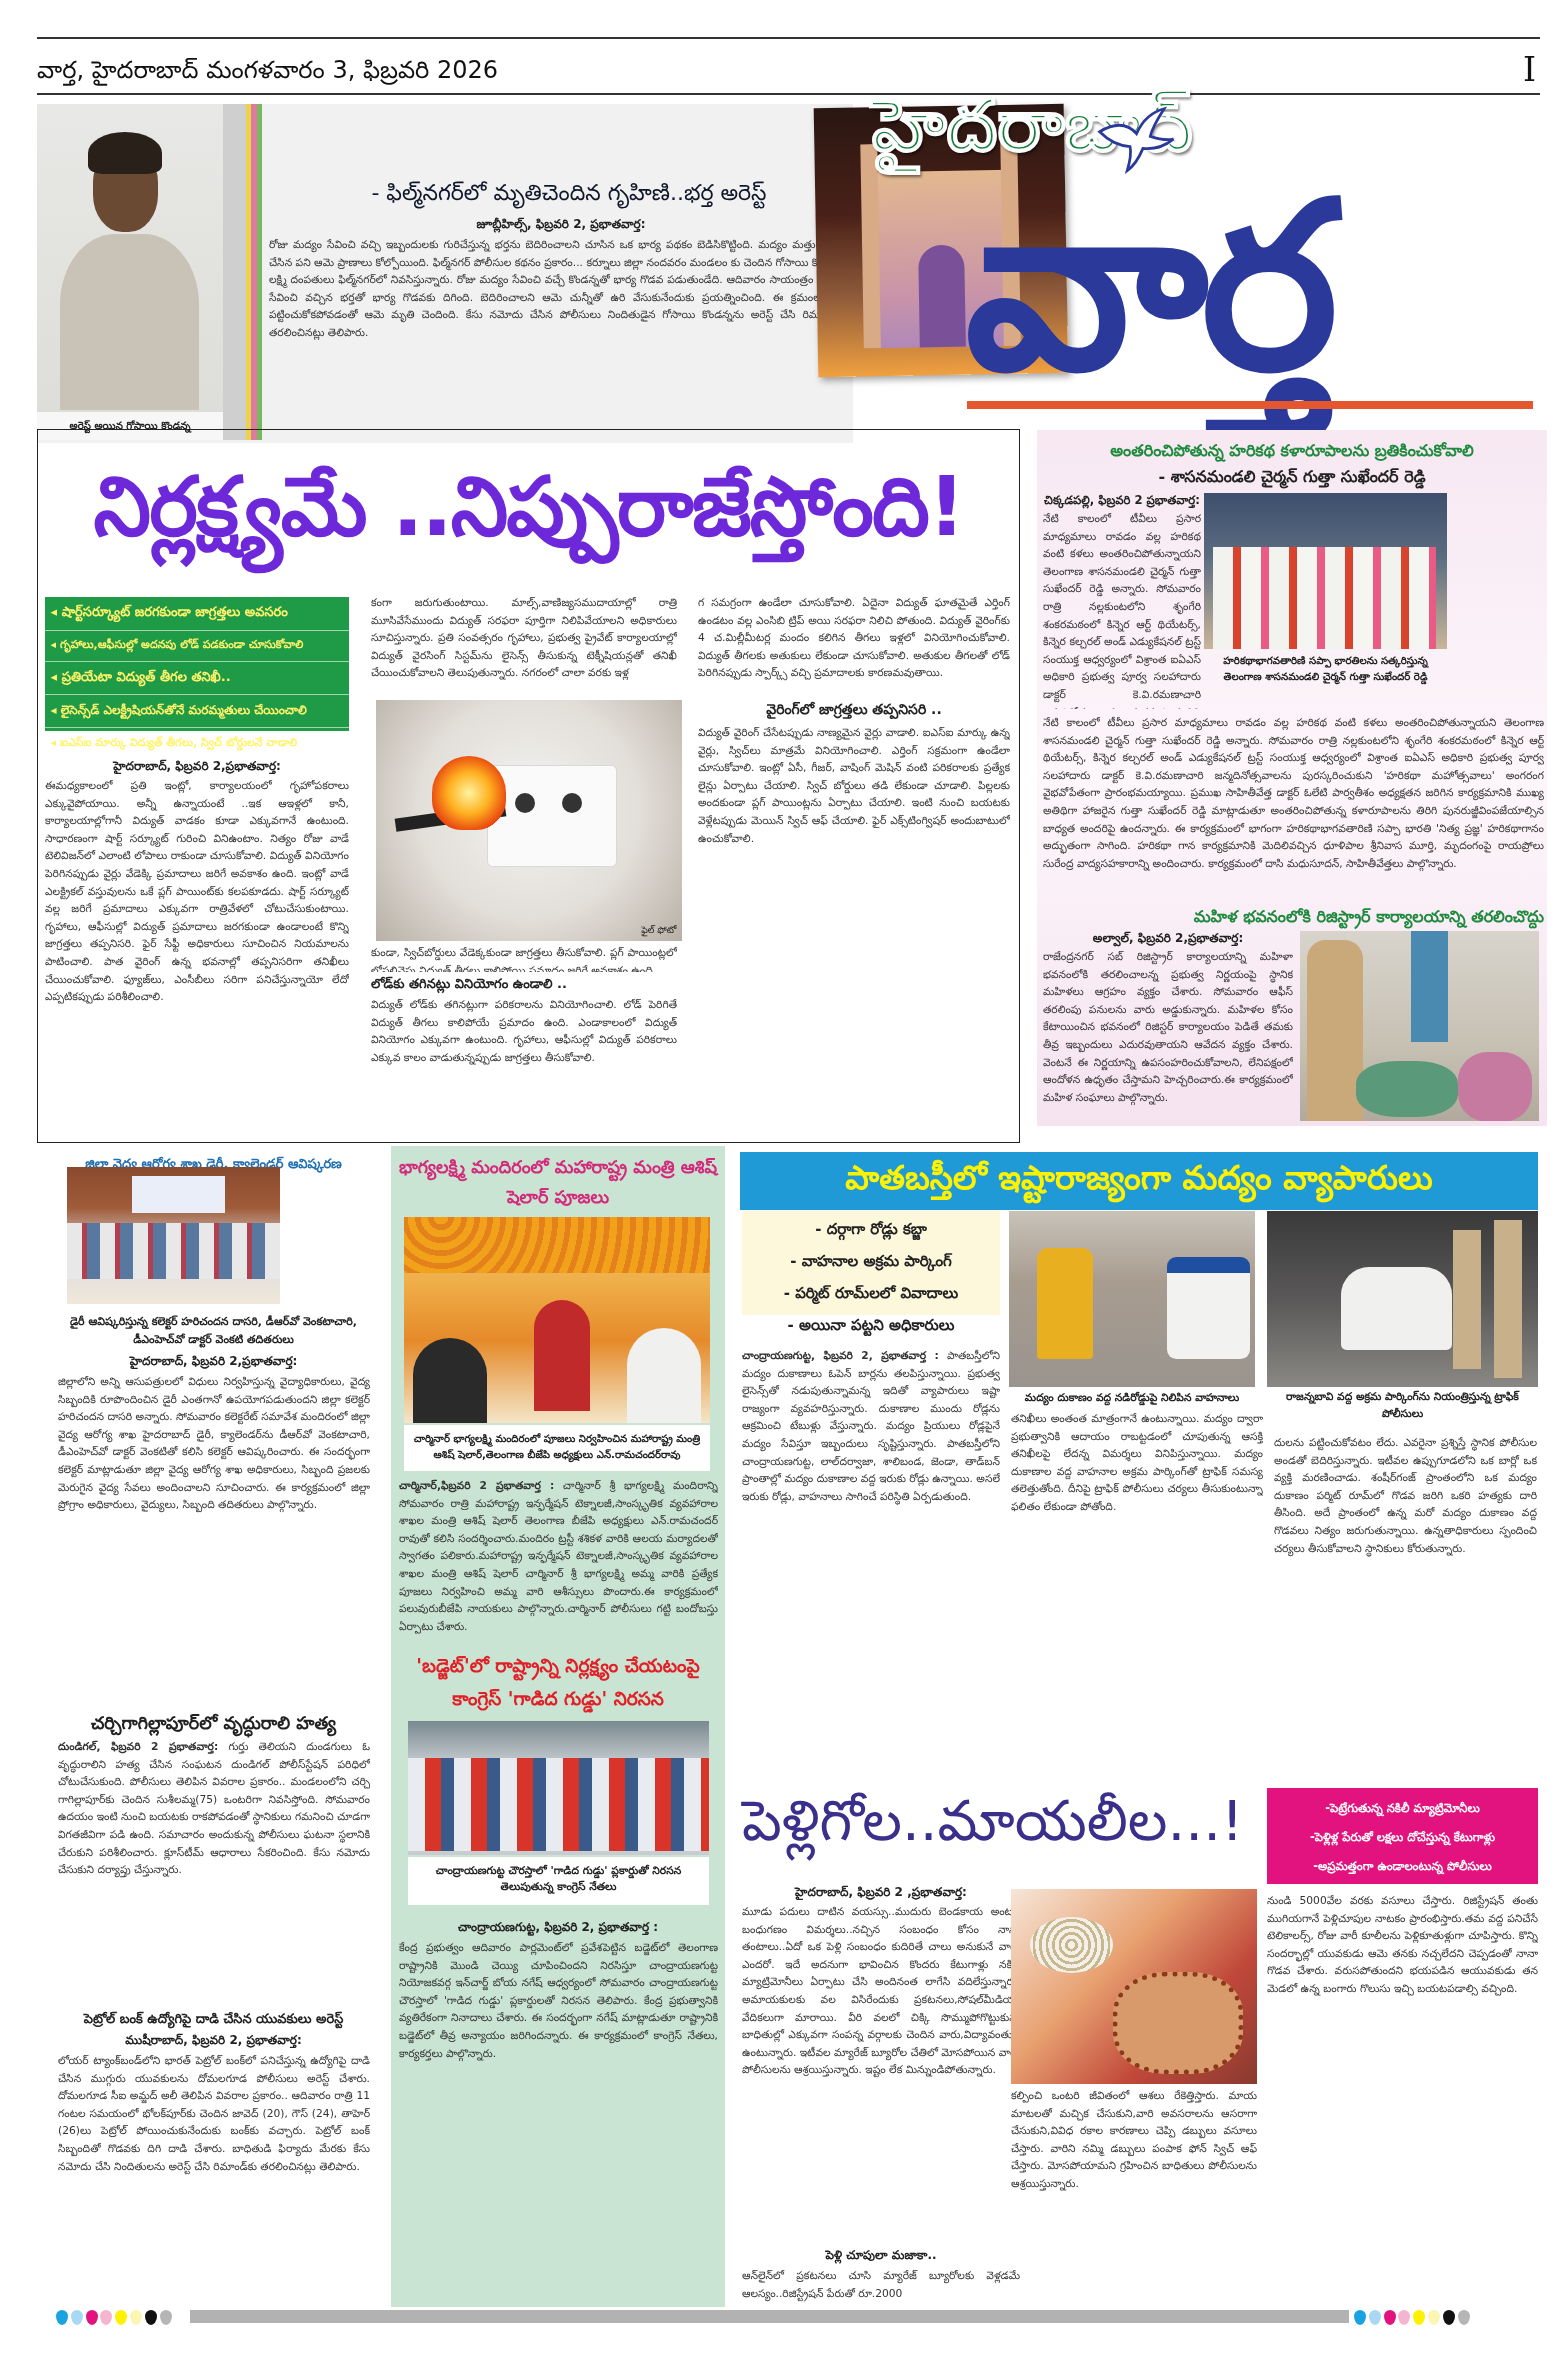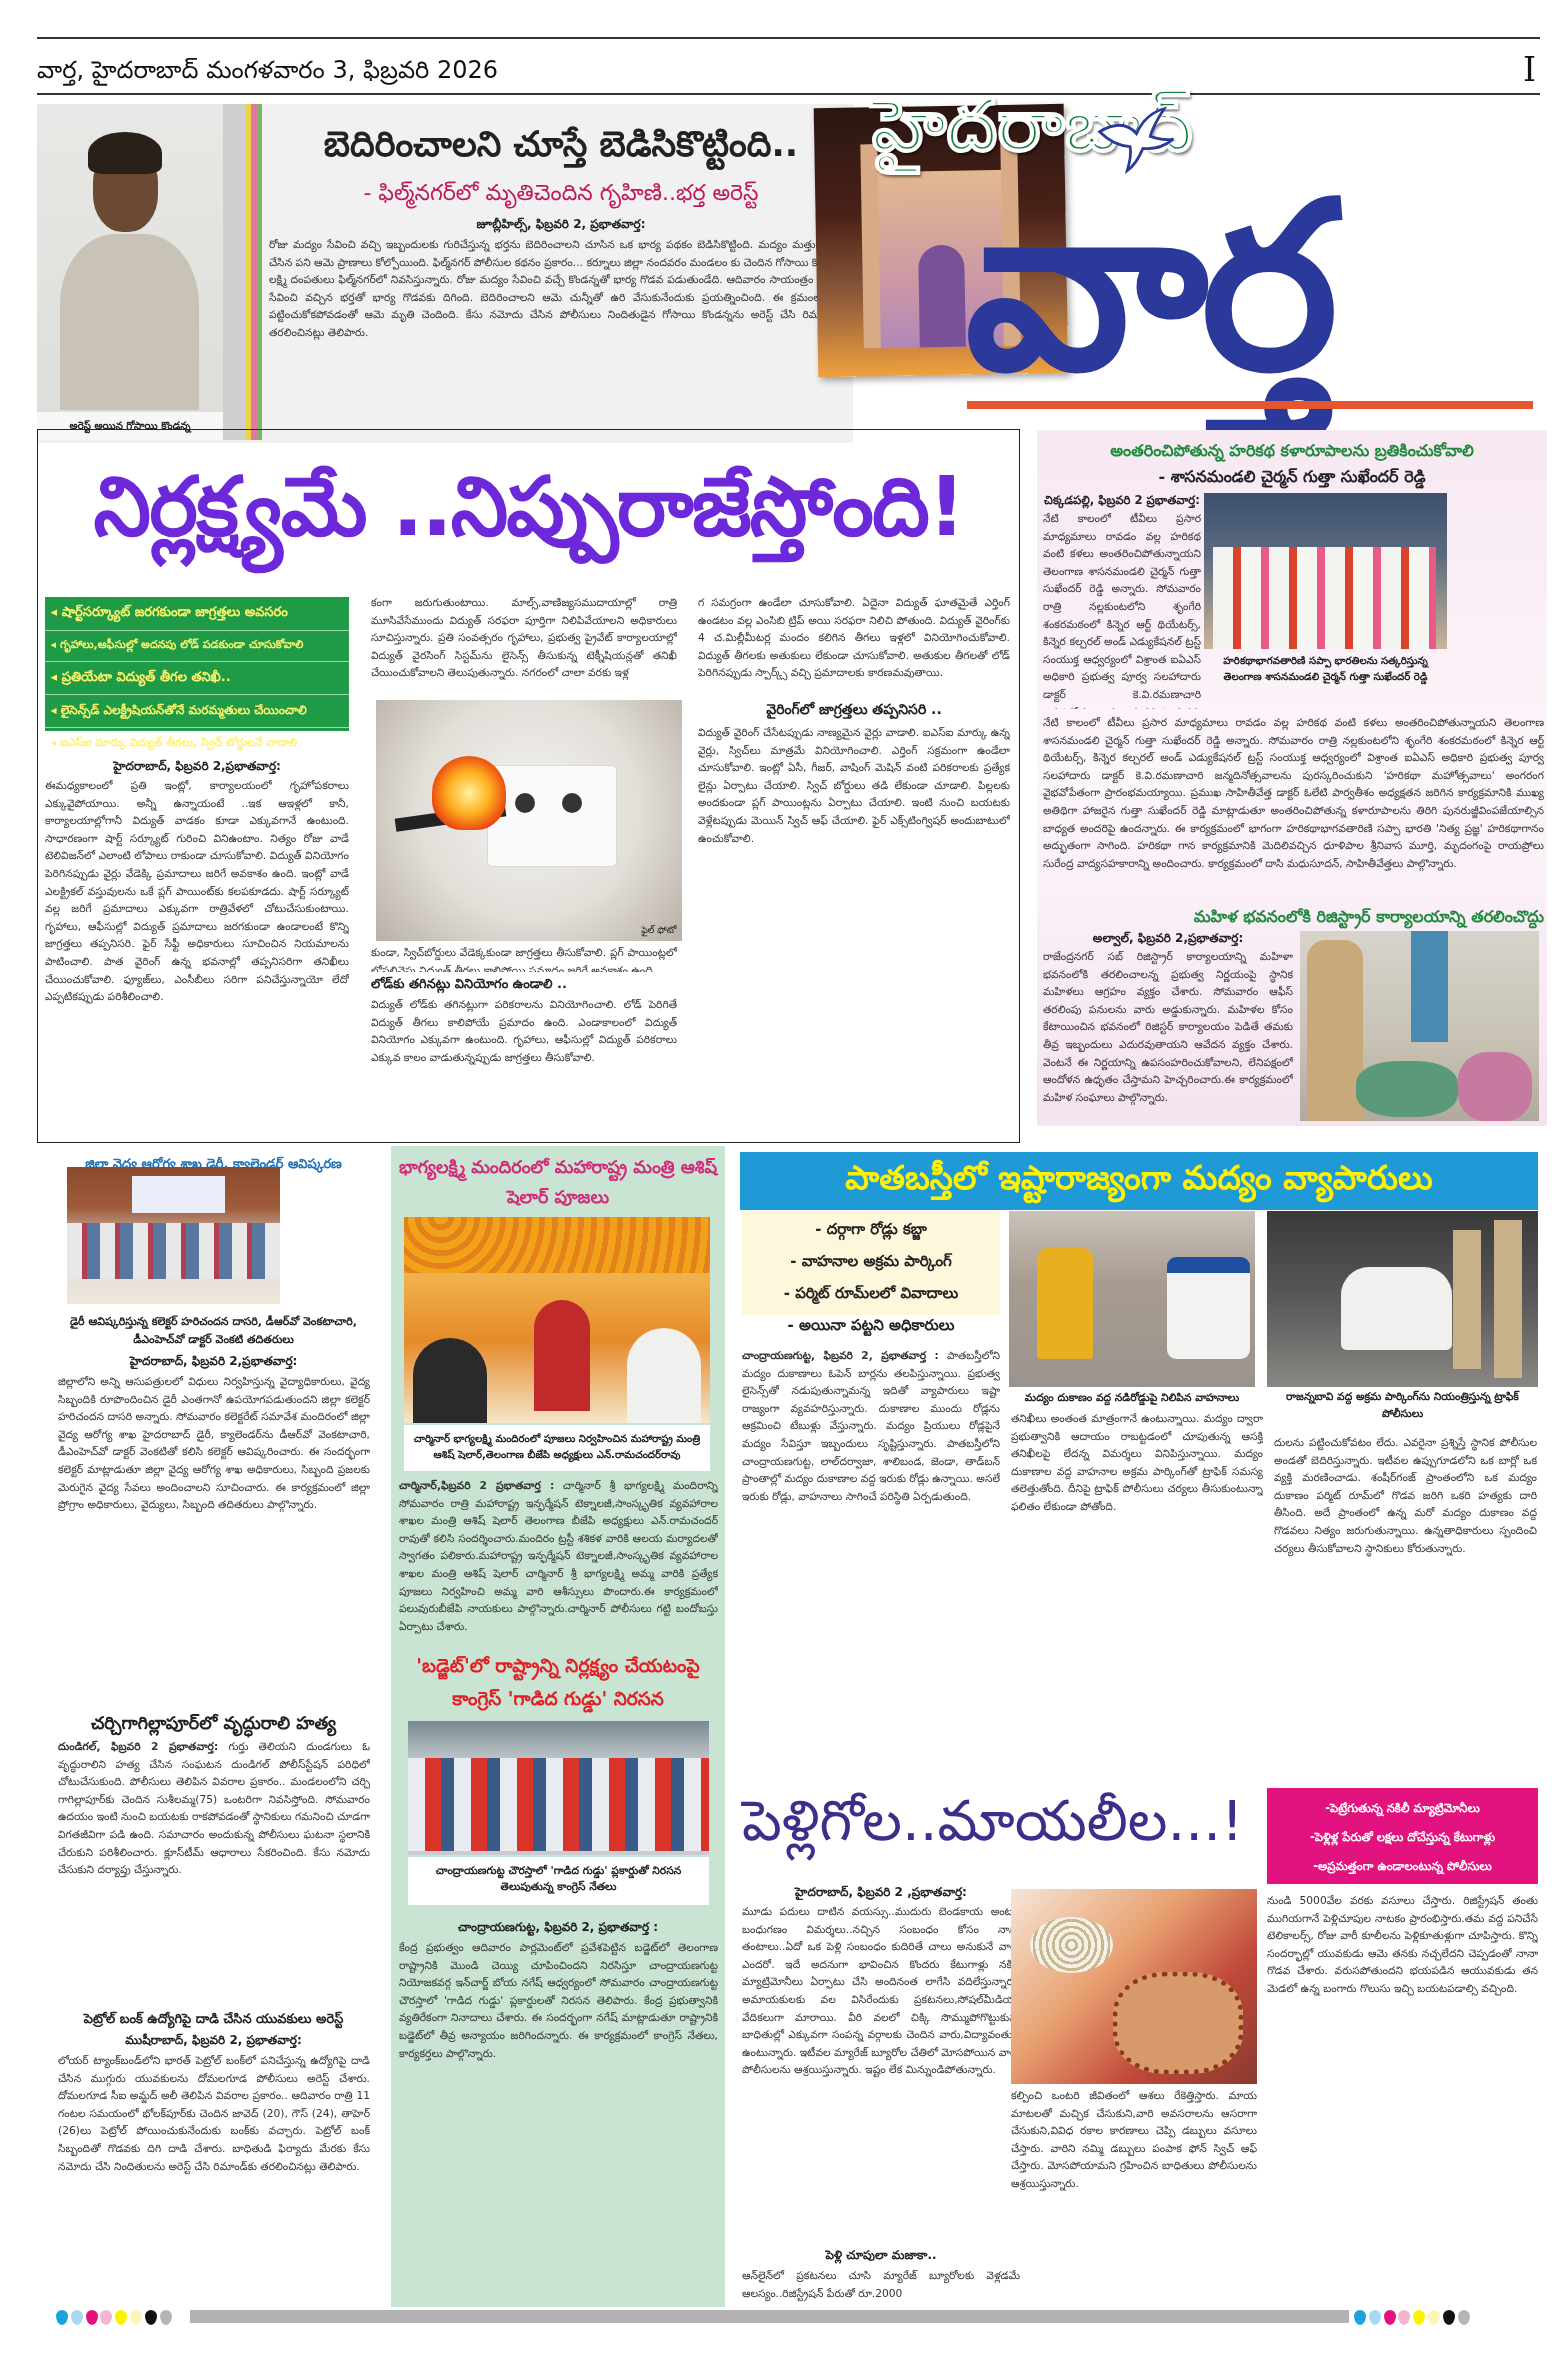--- a/index.html
+++ b/index.html
@@ -34,7 +34,6 @@
     <div style="position:absolute;left:0;right:0;bottom:0;height:28px;background:#f7f7f7;font-size:10.2px;text-align:center;line-height:28px;font-weight:bold">అరెస్ట్ అయిన గోసాయి కొండన్న</div>
   </div>
   <div class="abs" style="left:186px;top:0;width:39px;height:336px;background:linear-gradient(90deg,#cfcfcf 0 60%,#e9d34a 60% 73%,#e07aa0 73% 86%,#78b85f 86%)"></div>
-  <div class="abs h-red" style="left:232px;top:20.4px;width:584px;font-size:35px;color:#222;text-align:center;white-space:nowrap">బెదిరించాలని చూస్తే బెడిసికొట్టింది..</div>
   <div class="abs" style="left:232px;top:76px;width:584px;font-size:22px;text-align:center;color:#be185d;white-space:nowrap">- ఫిల్మ్‌నగర్‌లో మృతిచెందిన గృహిణి..భర్త అరెస్ట్</div>
   <div class="abs dl" style="left:232px;top:113px;width:584px">జూబ్లీహిల్స్, ఫిబ్రవరి 2, ప్రభాతవార్త:</div>
   <div class="abs body-text" style="left:232px;top:132px;width:577px;height:195px">రోజు మద్యం సేవించి వచ్చి ఇబ్బందులకు గురిచేస్తున్న భర్తను బెదిరించాలని చూసిన ఒక భార్య పథకం బెడిసికొట్టింది. మద్యం మత్తులో భర్త చేసిన పని ఆమె ప్రాణాలు కోల్పోయింది. ఫిల్మ్‌నగర్ పోలీసుల కథనం ప్రకారం... కర్నూలు జిల్లా నందవరం మండలం కు చెందిన గోసాయి కొండన్న, లక్ష్మి దంపతులు ఫిల్మ్‌నగర్‌లో నివసిస్తున్నారు. రోజు మద్యం సేవించి వచ్చే కొండన్నతో భార్య గొడవ పడుతుండేది. ఆదివారం సాయంత్రం మద్యం సేవించి వచ్చిన భర్తతో భార్య గొడవకు దిగింది. బెదిరించాలని ఆమె చున్నీతో ఉరి వేసుకునేందుకు ప్రయత్నించింది. ఈ క్రమంలో భర్త పట్టించుకోకపోవడంతో ఆమె మృతి చెందింది. కేసు నమోదు చేసిన పోలీసులు నిందితుడైన గోసాయి కొండన్నను అరెస్ట్ చేసి రిమాండ్‌కు తరలించినట్లు తెలిపారు.</div>

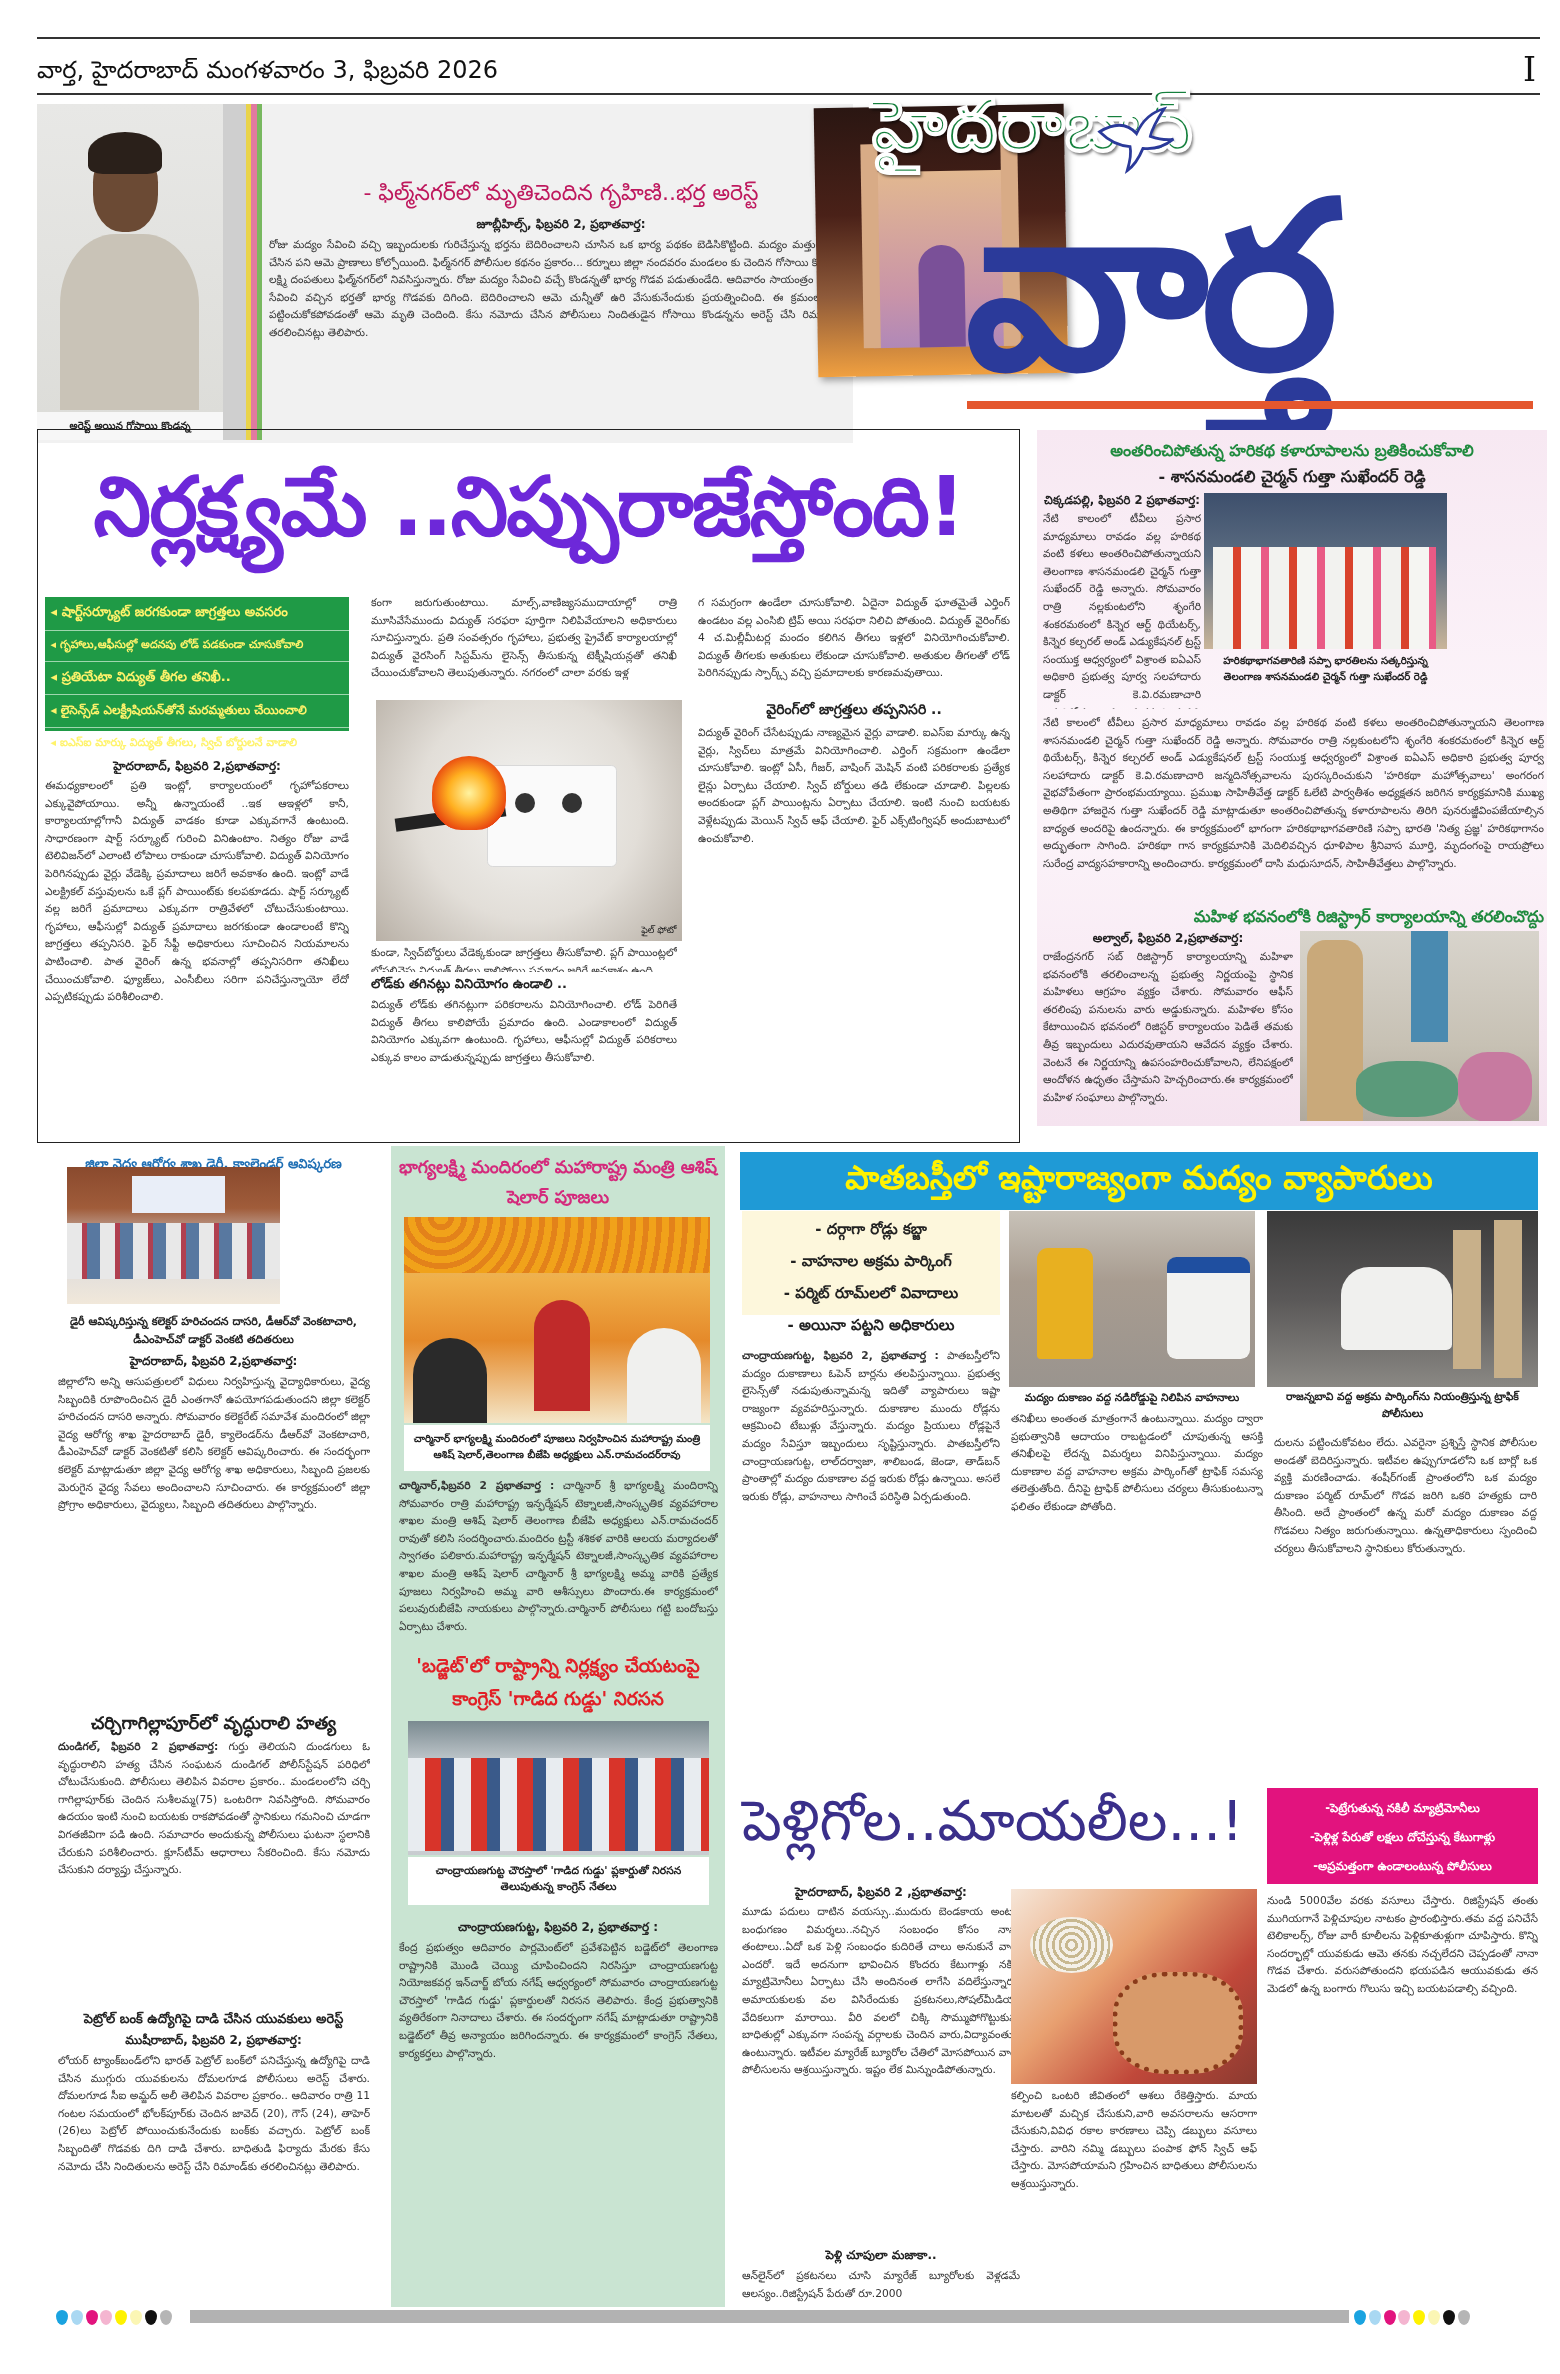--- a/index.html
+++ b/index.html
@@ -34,7 +34,7 @@
     <div style="position:absolute;left:0;right:0;bottom:0;height:28px;background:#f7f7f7;font-size:10.2px;text-align:center;line-height:28px;font-weight:bold">అరెస్ట్ అయిన గోసాయి కొండన్న</div>
   </div>
   <div class="abs" style="left:186px;top:0;width:39px;height:336px;background:linear-gradient(90deg,#cfcfcf 0 60%,#e9d34a 60% 73%,#e07aa0 73% 86%,#78b85f 86%)"></div>
-  <div class="abs" style="left:232px;top:76px;width:584px;font-size:22px;text-align:center;color:#be185d;white-space:nowrap">- ఫిల్మ్‌నగర్‌లో మృతిచెందిన గృహిణి..భర్త అరెస్ట్</div>
+  <div class="abs" style="left:240px;top:76px;width:584px;font-size:22px;text-align:center;color:#0f172a;white-space:nowrap">- ఫిల్మ్‌నగర్‌లో మృతిచెందిన గృహిణి..భర్త అరెస్ట్</div>
   <div class="abs dl" style="left:232px;top:113px;width:584px">జూబ్లీహిల్స్, ఫిబ్రవరి 2, ప్రభాతవార్త:</div>
   <div class="abs body-text" style="left:232px;top:132px;width:577px;height:195px">రోజు మద్యం సేవించి వచ్చి ఇబ్బందులకు గురిచేస్తున్న భర్తను బెదిరించాలని చూసిన ఒక భార్య పథకం బెడిసికొట్టింది. మద్యం మత్తులో భర్త చేసిన పని ఆమె ప్రాణాలు కోల్పోయింది. ఫిల్మ్‌నగర్ పోలీసుల కథనం ప్రకారం... కర్నూలు జిల్లా నందవరం మండలం కు చెందిన గోసాయి కొండన్న, లక్ష్మి దంపతులు ఫిల్మ్‌నగర్‌లో నివసిస్తున్నారు. రోజు మద్యం సేవించి వచ్చే కొండన్నతో భార్య గొడవ పడుతుండేది. ఆదివారం సాయంత్రం మద్యం సేవించి వచ్చిన భర్తతో భార్య గొడవకు దిగింది. బెదిరించాలని ఆమె చున్నీతో ఉరి వేసుకునేందుకు ప్రయత్నించింది. ఈ క్రమంలో భర్త పట్టించుకోకపోవడంతో ఆమె మృతి చెందింది. కేసు నమోదు చేసిన పోలీసులు నిందితుడైన గోసాయి కొండన్నను అరెస్ట్ చేసి రిమాండ్‌కు తరలించినట్లు తెలిపారు.</div>
 </div>

